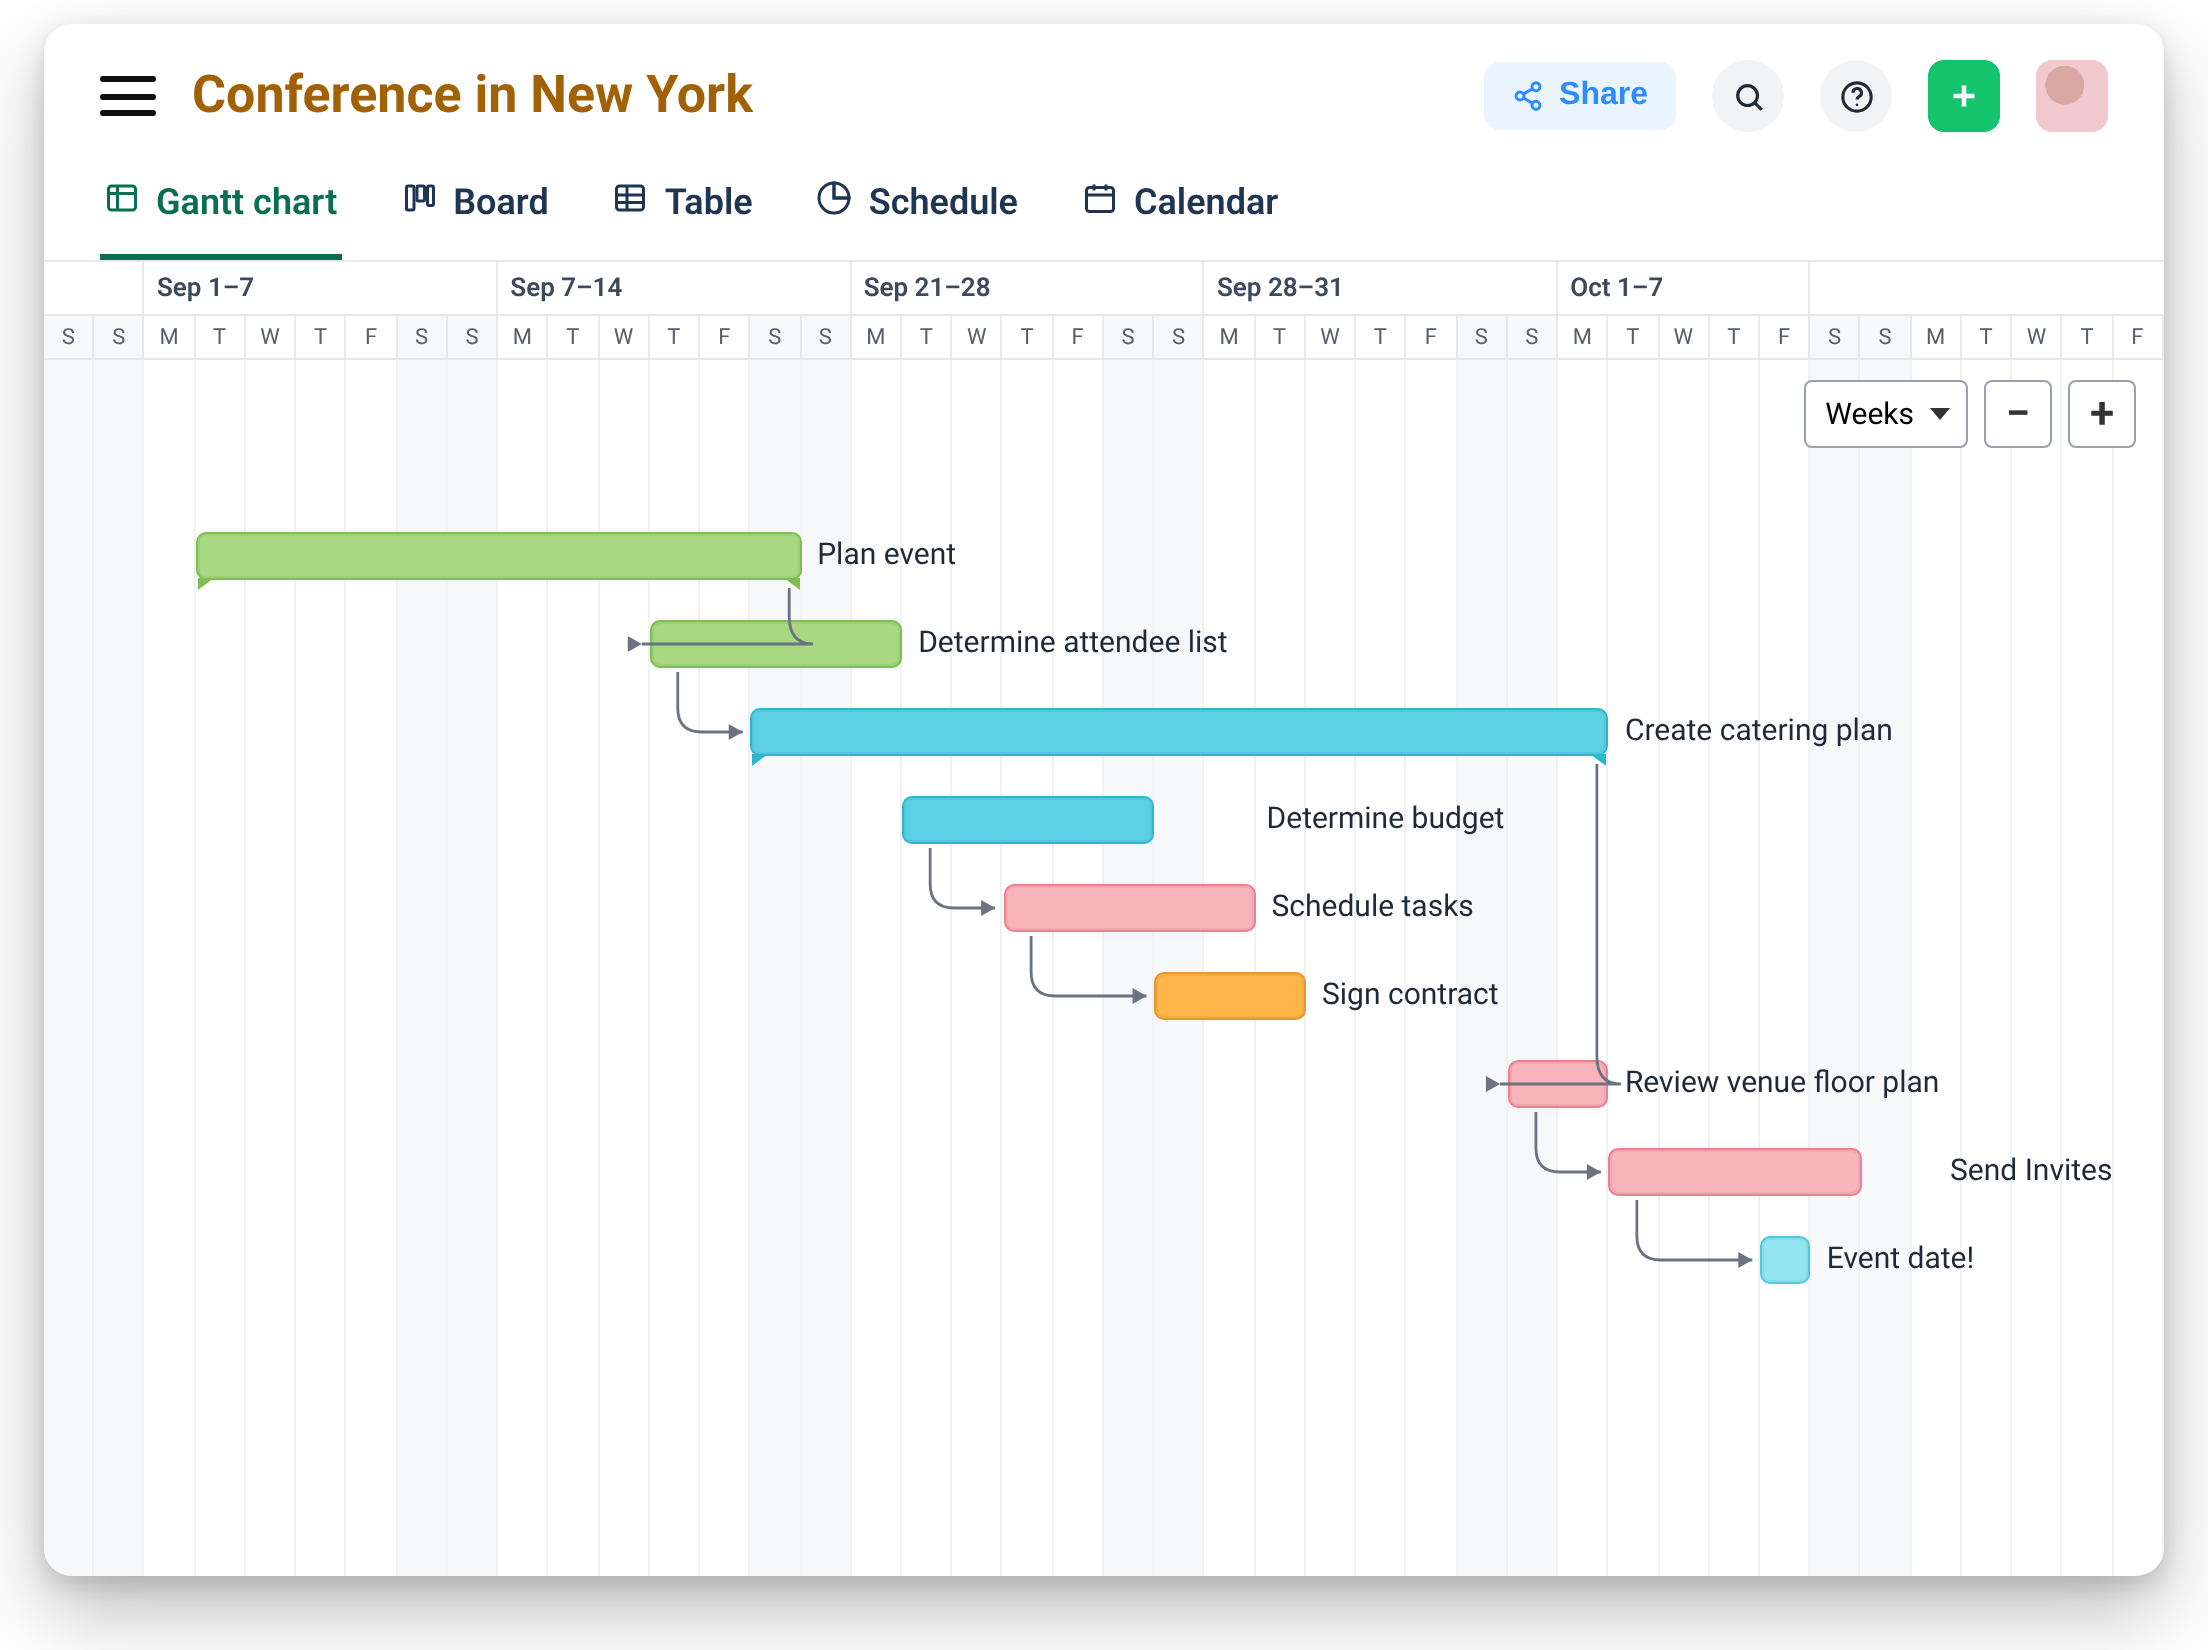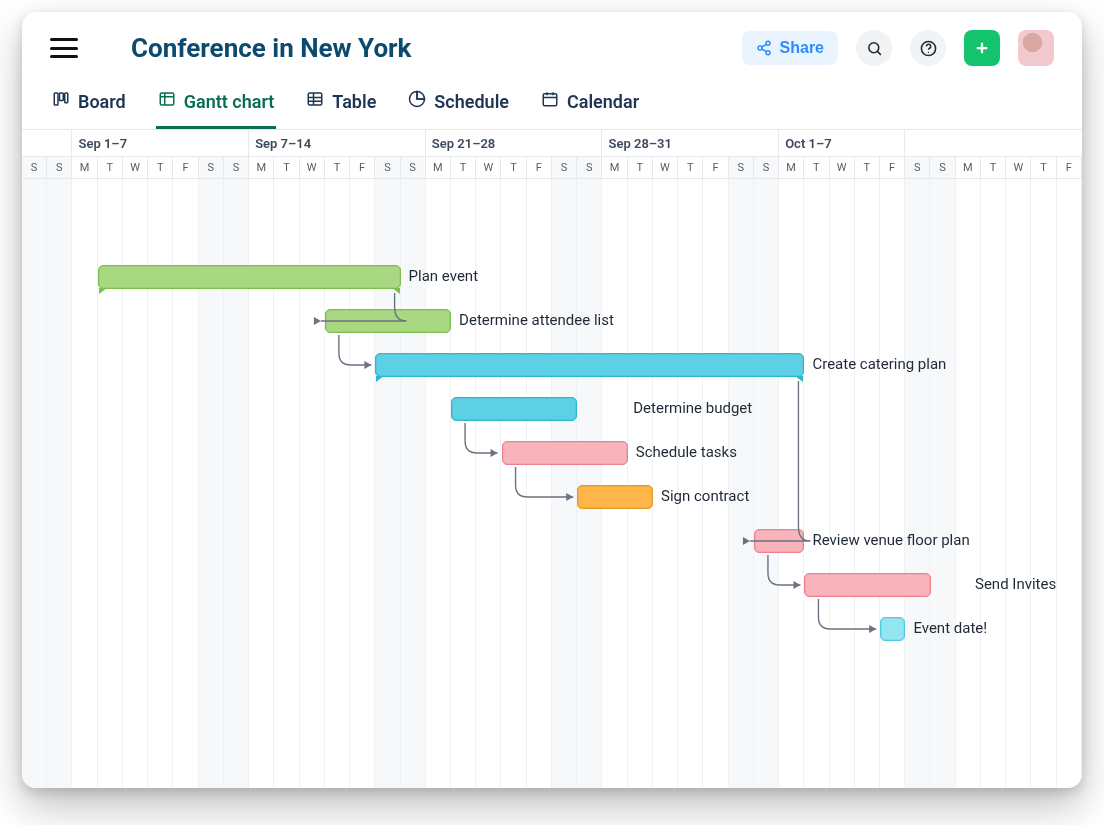--- a/index.html
+++ b/index.html
@@ -14,7 +14,7 @@
   .header { display: flex; align-items: center; padding: 18px 28px 6px 28px; gap: 18px; }
   .hamburger { width: 28px; height: 20px; display: flex; flex-direction: column; justify-content: space-between; cursor: pointer; }
   .hamburger span { height: 3px; background: #111; border-radius: 2px; }
-  .title { font-size: 26px; font-weight: 700; color: #0c4a6e; margin-left: 35px; }
+  .title { font-size: 26px; font-weight: 700; color: #a16207; }
   .header-spacer { flex: 1; }
   .share-btn {
     display: inline-flex; align-items: center; gap: 8px; background: #eaf4fe;

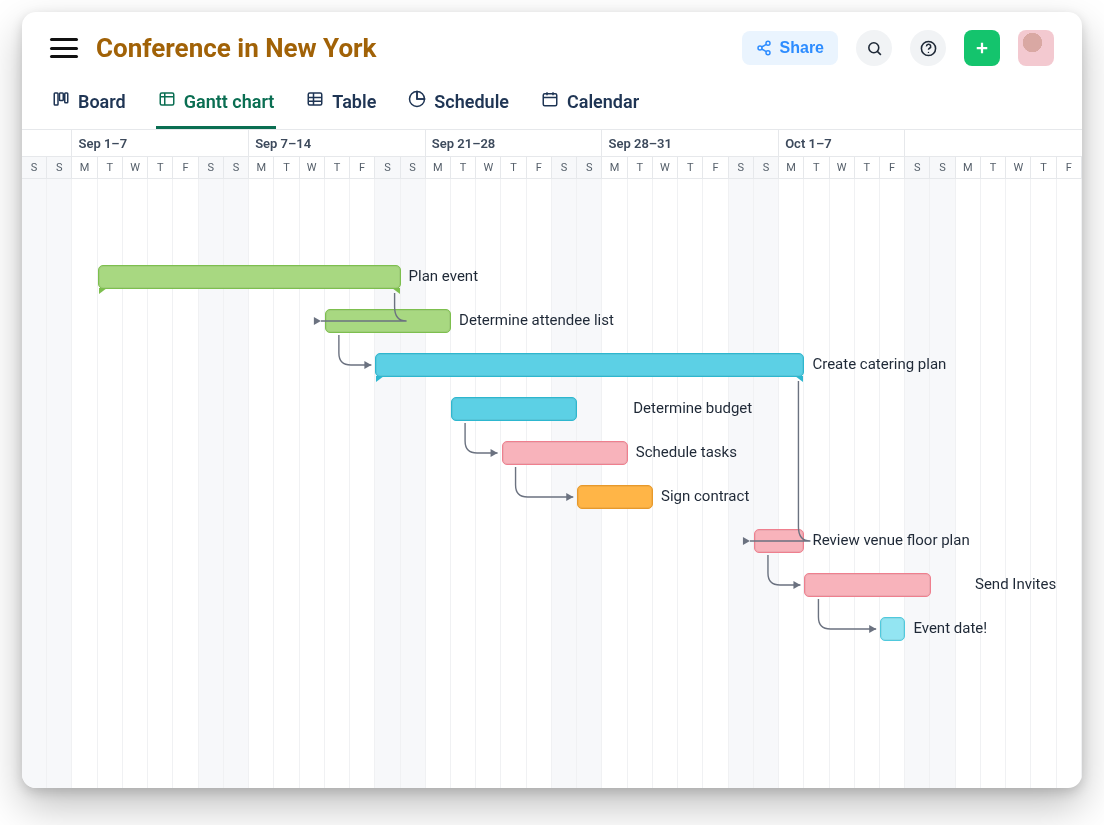--- a/index.html
+++ b/index.html
@@ -130,6 +130,14 @@
   </div>
 
   <div class="tabs" id="tabs">
+      <div class="tab active">
+        <span><svg width="18" height="18" viewBox="0 0 24 24" fill="none" stroke="currentColor" stroke-width="2">
+            <rect x="3" y="4" width="18" height="16" rx="2"></rect>
+            <line x1="3" y1="9" x2="21" y2="9"></line>
+            <line x1="9" y1="4" x2="9" y2="20"></line>
+          </svg></span>
+        <span>Gantt chart</span>
+      </div>
       <div class="tab">
         <span><svg width="18" height="18" viewBox="0 0 24 24" fill="none" stroke="currentColor" stroke-width="2">
             <rect x="3" y="4" width="5" height="16" rx="1"></rect>
@@ -137,14 +145,6 @@
             <rect x="17" y="4" width="4" height="13" rx="1"></rect>
           </svg></span>
         <span>Board</span>
-      </div>
-      <div class="tab active">
-        <span><svg width="18" height="18" viewBox="0 0 24 24" fill="none" stroke="currentColor" stroke-width="2">
-            <rect x="3" y="4" width="18" height="16" rx="2"></rect>
-            <line x1="3" y1="9" x2="21" y2="9"></line>
-            <line x1="9" y1="4" x2="9" y2="20"></line>
-          </svg></span>
-        <span>Gantt chart</span>
       </div>
       <div class="tab">
         <span><svg width="18" height="18" viewBox="0 0 24 24" fill="none" stroke="currentColor" stroke-width="2">

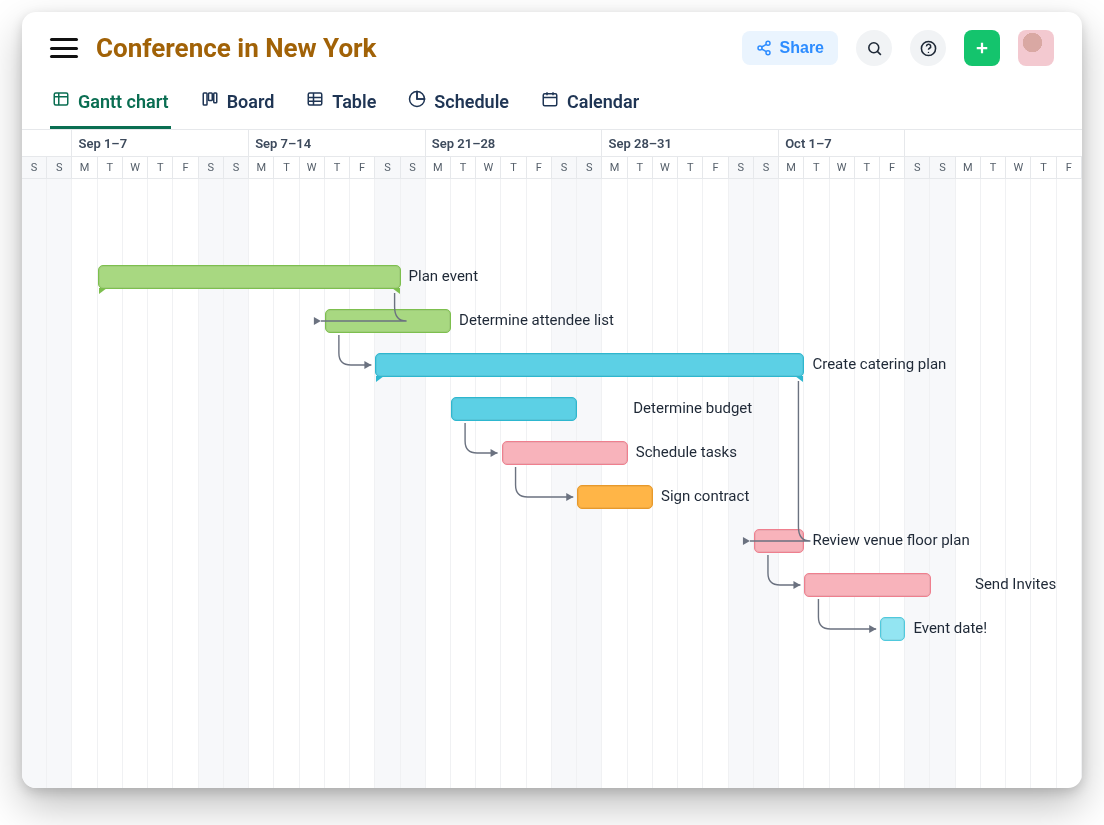--- a/index.html
+++ b/index.html
@@ -273,6 +273,13 @@
         <div class="bg-col" style="width: 25.24px;"></div>
         <div class="bg-col" style="width: 25.24px;"></div>
       </div>
+    <div class="controls">
+      <div class="select">
+          <span>Weeks</span>
+        </div>
+      <div class="zoom-btn">−</div>
+      <div class="zoom-btn">+</div>
+    </div>
     <div class="rows" id="rows">
         <div class="bar color-green" style="left: 75.72px; width: 302.88px; top: 86px;">
           <span class="parent-notch left" style="--c:#7dbf4e"></span>

